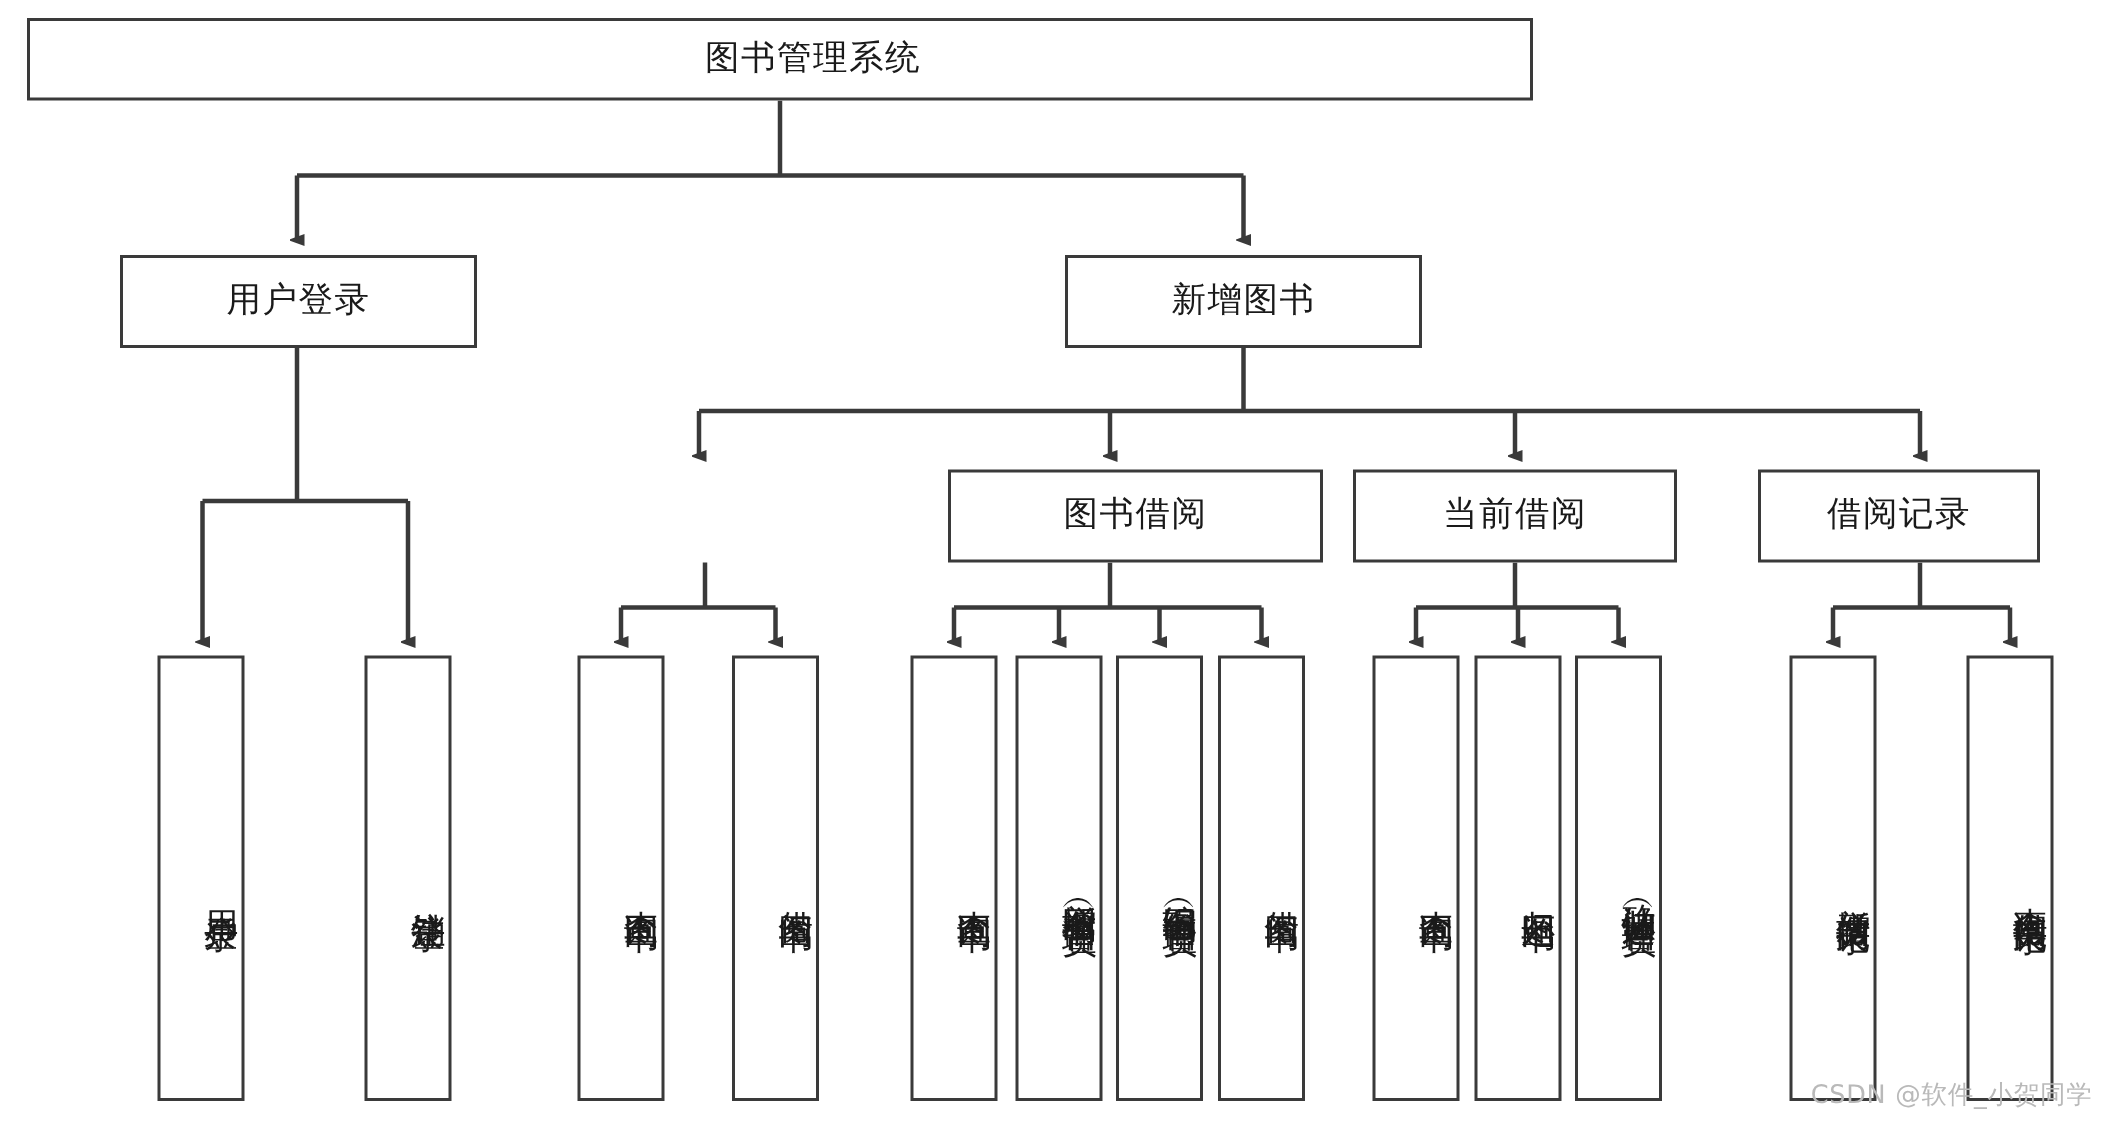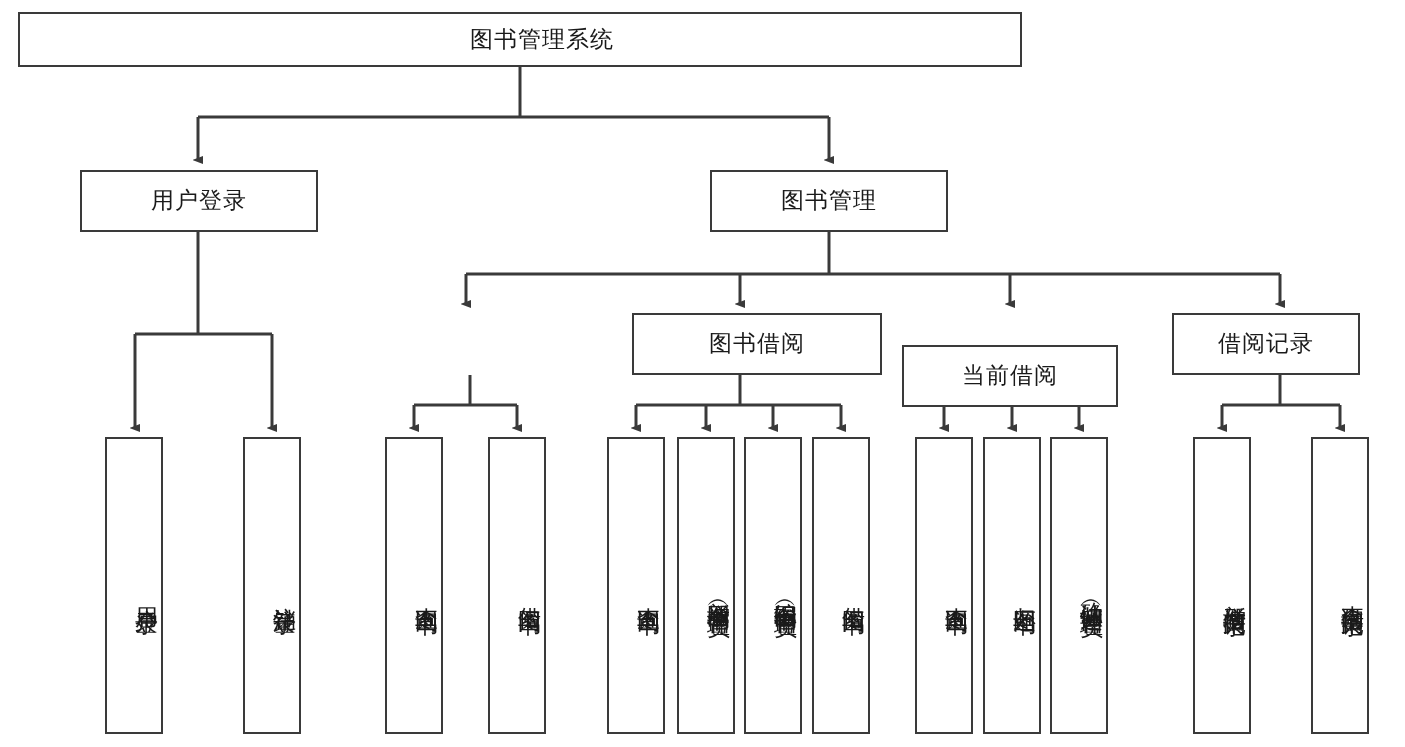--- a/index.html
+++ b/index.html
@@ -129,7 +129,7 @@
     <span>用户登录</span>
   </div>
   <div class="node horizontal" style="left:710px; top:170px; width:238px; height:62px;">
-    <span>图书管理</span>
+    <span>新增图书</span>
   </div>
 
   <div class="node horizontal" style="left:632px; top:313px; width:250px; height:62px;">

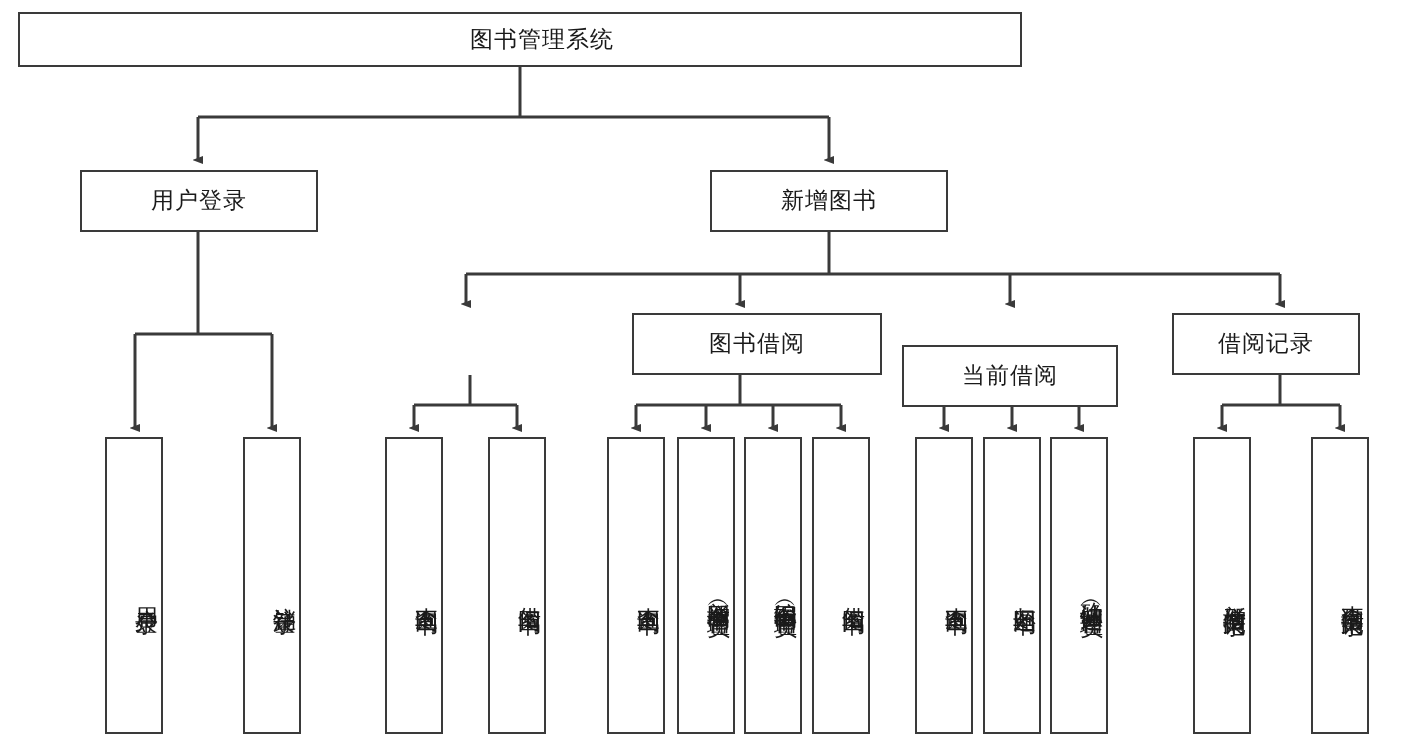--- a/index.html
+++ b/index.html
@@ -135,7 +135,7 @@
   <div class="node horizontal" style="left:632px; top:313px; width:250px; height:62px;">
     <span>图书借阅</span>
   </div>
-  <div class="node horizontal" style="left:902px; top:313px; width:216px; height:62px;margin-top:32px;">
+  <div class="node horizontal" style="left:902px; top:313px; width:216px; height:62px;">
     <span>当前借阅</span>
   </div>
   <div class="node horizontal" style="left:1172px; top:313px; width:188px; height:62px;">

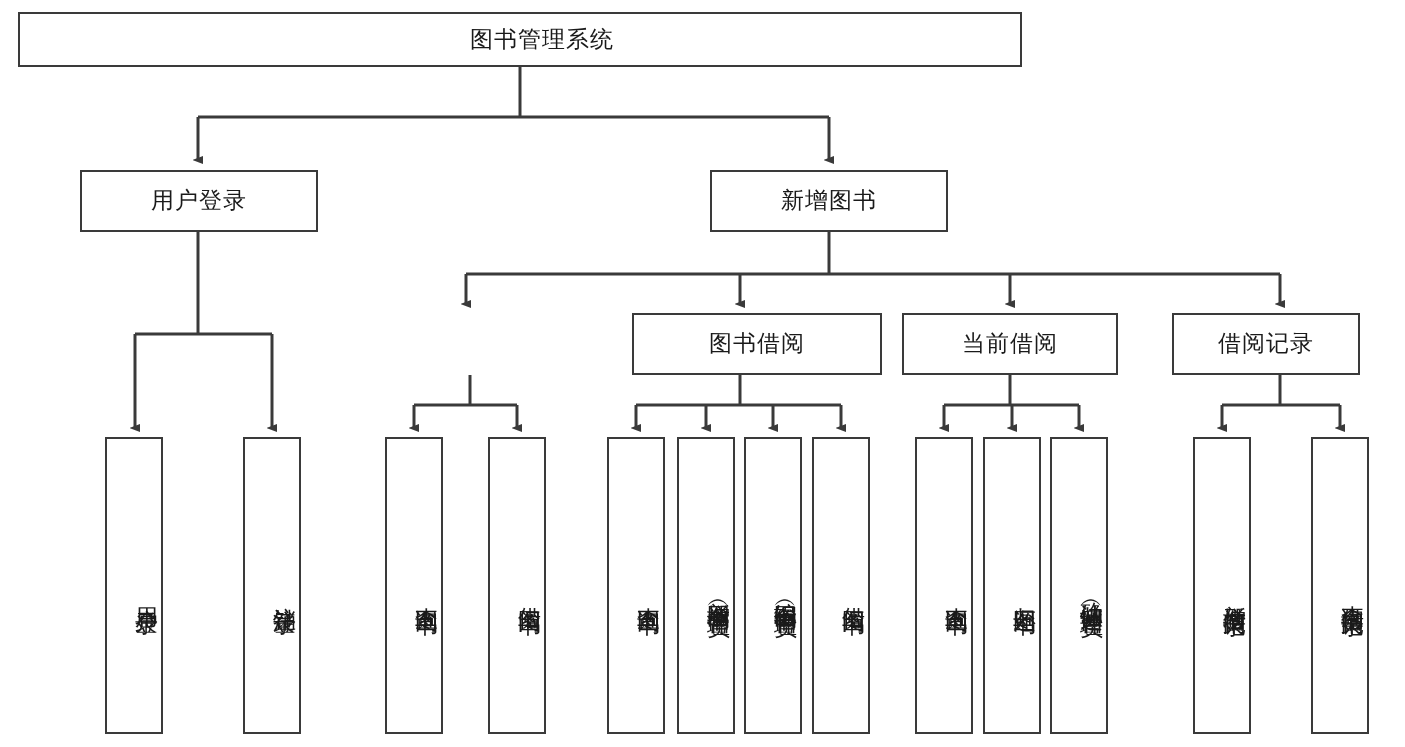--- a/index.html
+++ b/index.html
@@ -186,6 +186,7 @@
     <span class="vlabel">查询借阅记录</span>
   </div>
 
+  <div class="watermark">CSDN @软件_小贺同学</div>
 
 </div>
 

